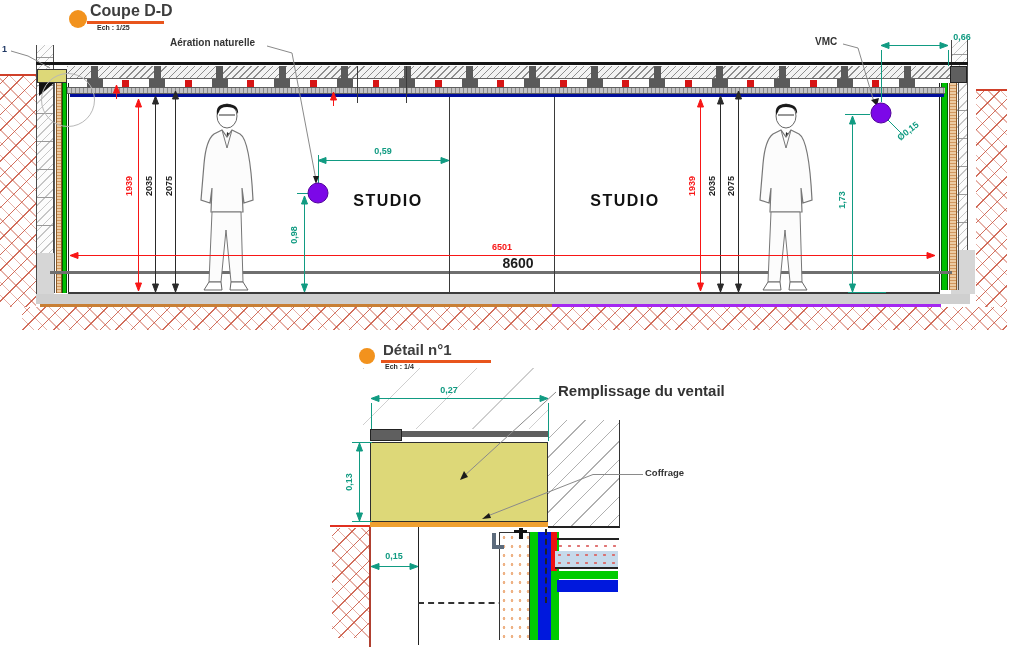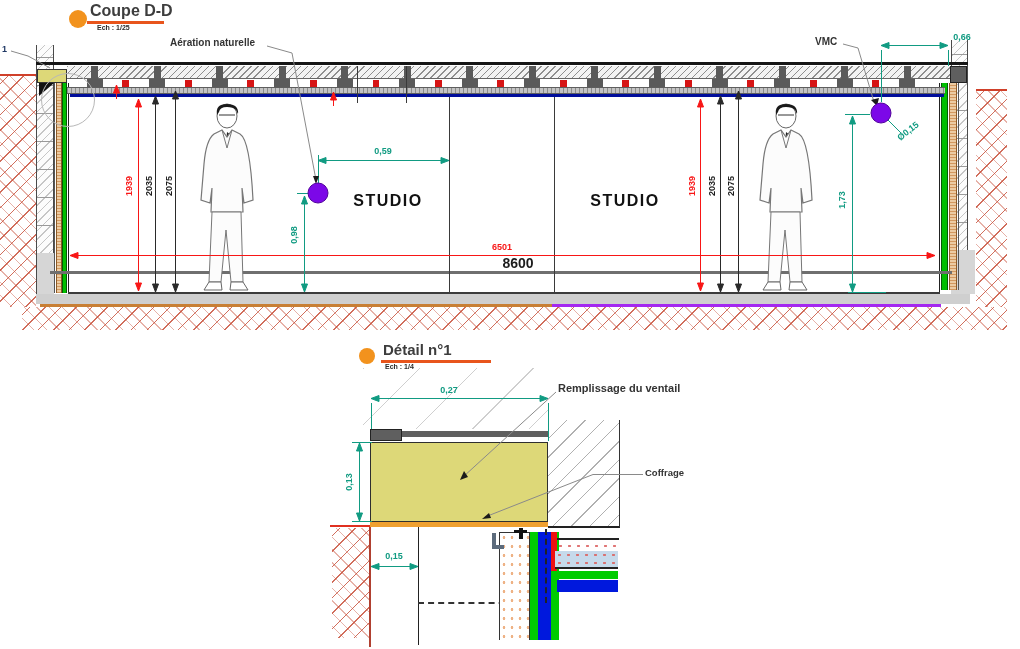--- a/index.html
+++ b/index.html
@@ -265,7 +265,7 @@
   <div class="ctext dim-teal" style="left:962px;top:37px;">0,66</div>
   <div class="dtext dim-teal" style="left:908px;top:131px;">Ø0,15</div>
 
-  <div class="abs" style="left:558px;top:382px;color:#333;font-size:11px;font-weight:700;">Remplissage du ventail</div>
+  <div class="abs" style="left:558px;top:382px;color:#333;font-size:15px;font-weight:700;">Remplissage du ventail</div>
   <div class="abs" style="left:645px;top:467px;color:#333;font-size:9.5px;font-weight:700;">Coffrage</div>
   <div class="ctext dim-teal" style="left:449px;top:390px;">0,27</div>
   <div class="vtext dim-teal" style="left:349px;top:482px;">0,13</div>

